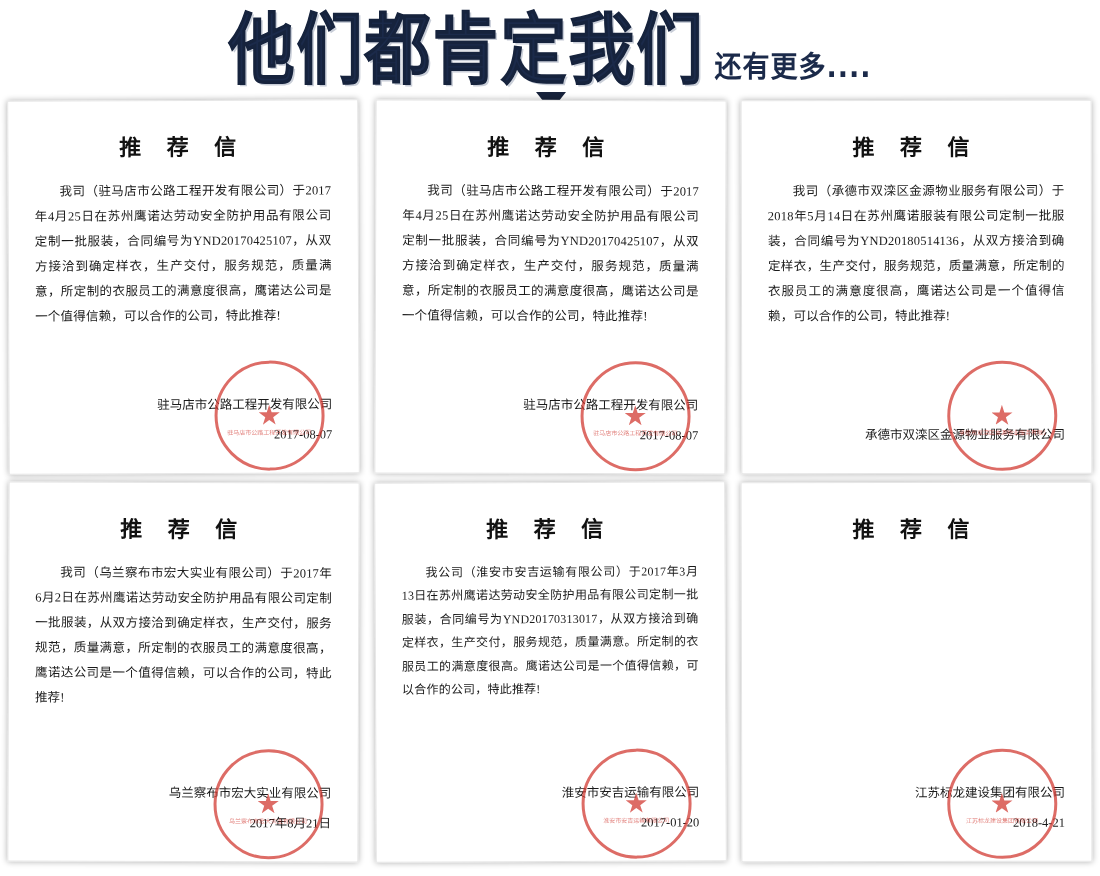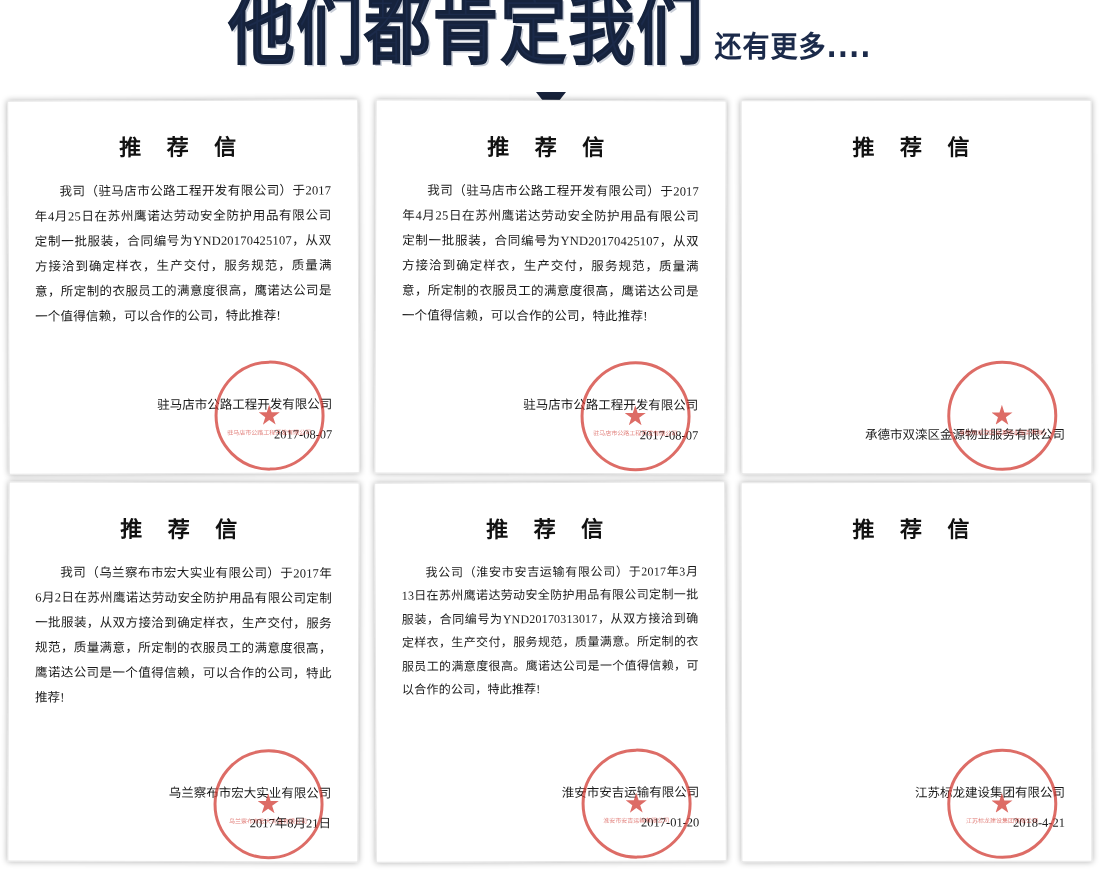--- a/index.html
+++ b/index.html
@@ -25,7 +25,7 @@
     align-items:flex-end;
     justify-content:center;
     gap:10px;
-    padding-top:4px;
+    padding-top:24px;
   }
   .head-title{
     font-family:"DejaVu Sans","Liberation Sans",sans-serif;

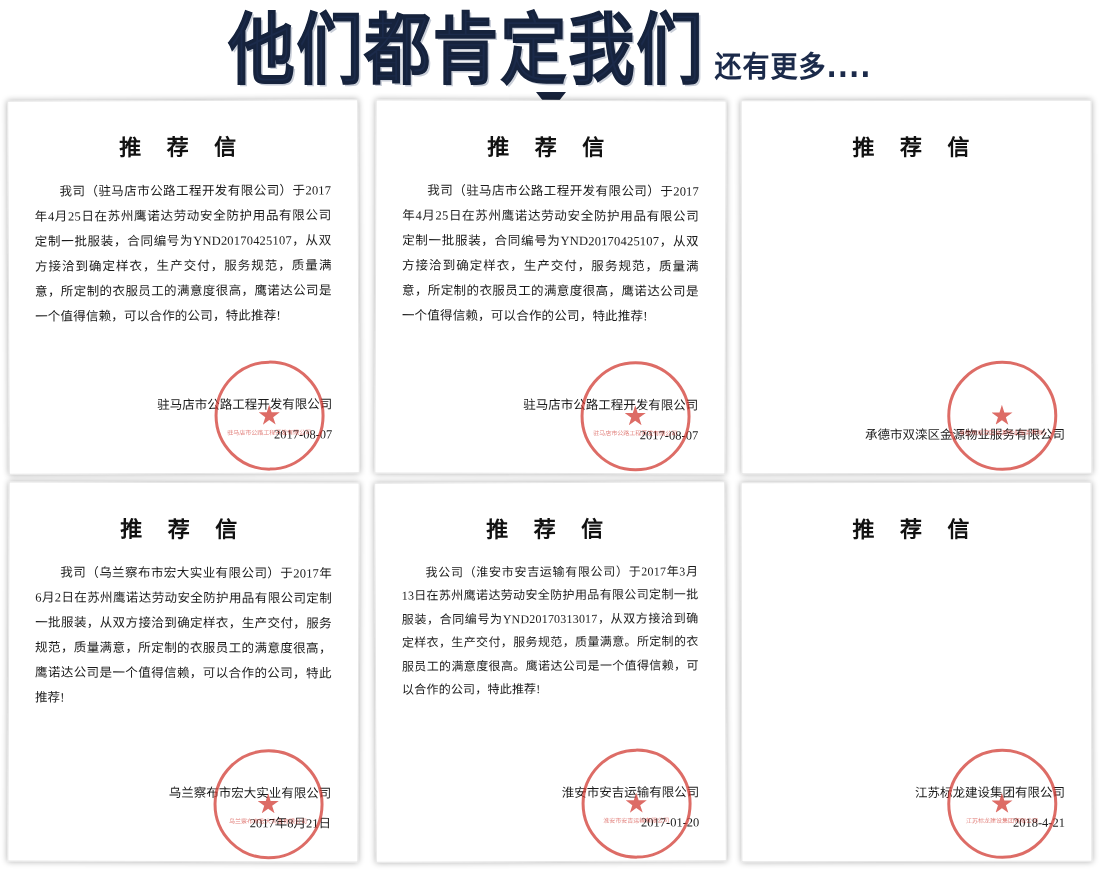--- a/index.html
+++ b/index.html
@@ -197,6 +197,7 @@
     <div class="cell">
       <div class="letter tilt-c">
         <div class="l-title">推 荐 信</div>
+        <div class="l-body">我司（承德市双滦区金源物业服务有限公司）于2018年5月14日在苏州鹰诺服装有限公司定制一批服装，合同编号为YND20180514136，从双方接洽到确定样衣，生产交付，服务规范，质量满意，所定制的衣服员工的满意度很高，鹰诺达公司是一个值得信赖，可以合作的公司，特此推荐!</div>
         <div class="l-sign">
           <span class="org">承德市双滦区金源物业服务有限公司</span>
         </div>

